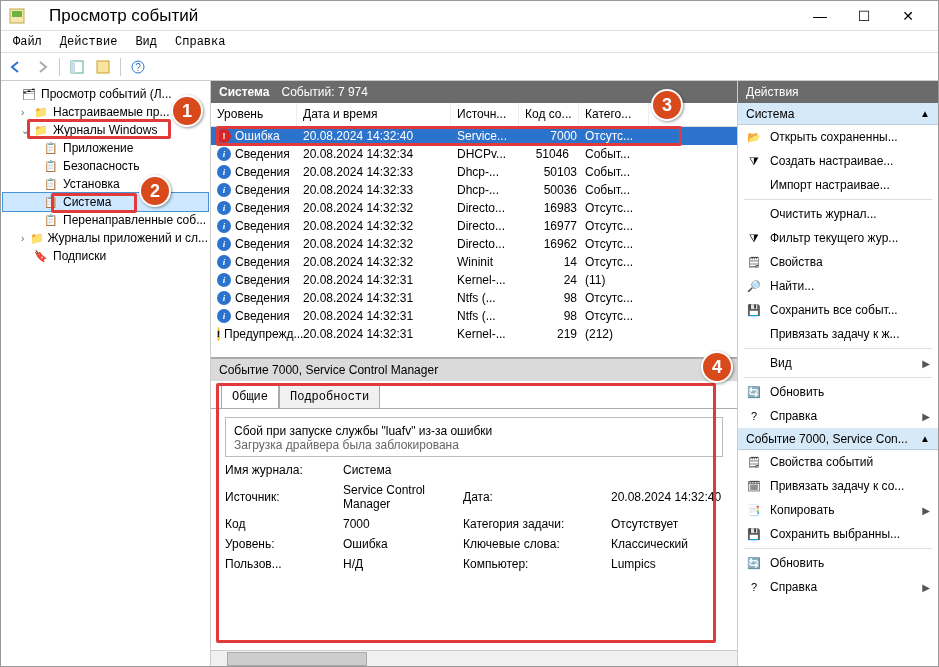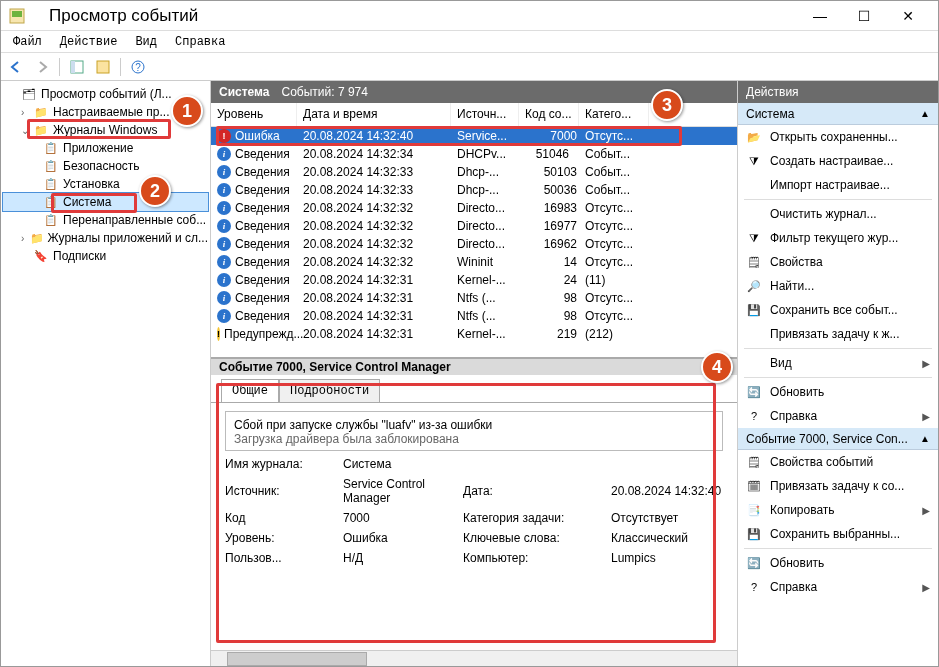--- a/index.html
+++ b/index.html
@@ -33,7 +33,7 @@
   .li-warn { background: #f4c430; color: #000; }
   .colw1 { width: 86px; } .colw2 { width: 154px; } .colw3 { width: 68px; } .colw4 { width: 60px; } .colw5 { width: 70px; }
   .detailpane { flex: 1; display: flex; flex-direction: column; border-top: 2px solid #aaa; }
-  .detailtitle { height: 16px; background: #dadada; display: flex; align-items: center; padding: 0 8px; font-weight: bold; font-size: 12px; }
+  .detailtitle { height: 22px; background: #dadada; display: flex; align-items: center; padding: 0 8px; font-weight: normal; font-size: 12px; }
   .tabrow { height: 24px; display: flex; align-items: flex-end; padding: 0 10px; gap: 0; border-bottom: 1px solid #aaa; margin-top: 4px; font-family: Liberation Mono, monospace; }
   .tab { padding: 4px 10px; border: 1px solid #aaa; border-bottom: none; background: #fff; font-size: 12px; position: relative; }
   .tab.active { background: #fff; z-index: 2; }

